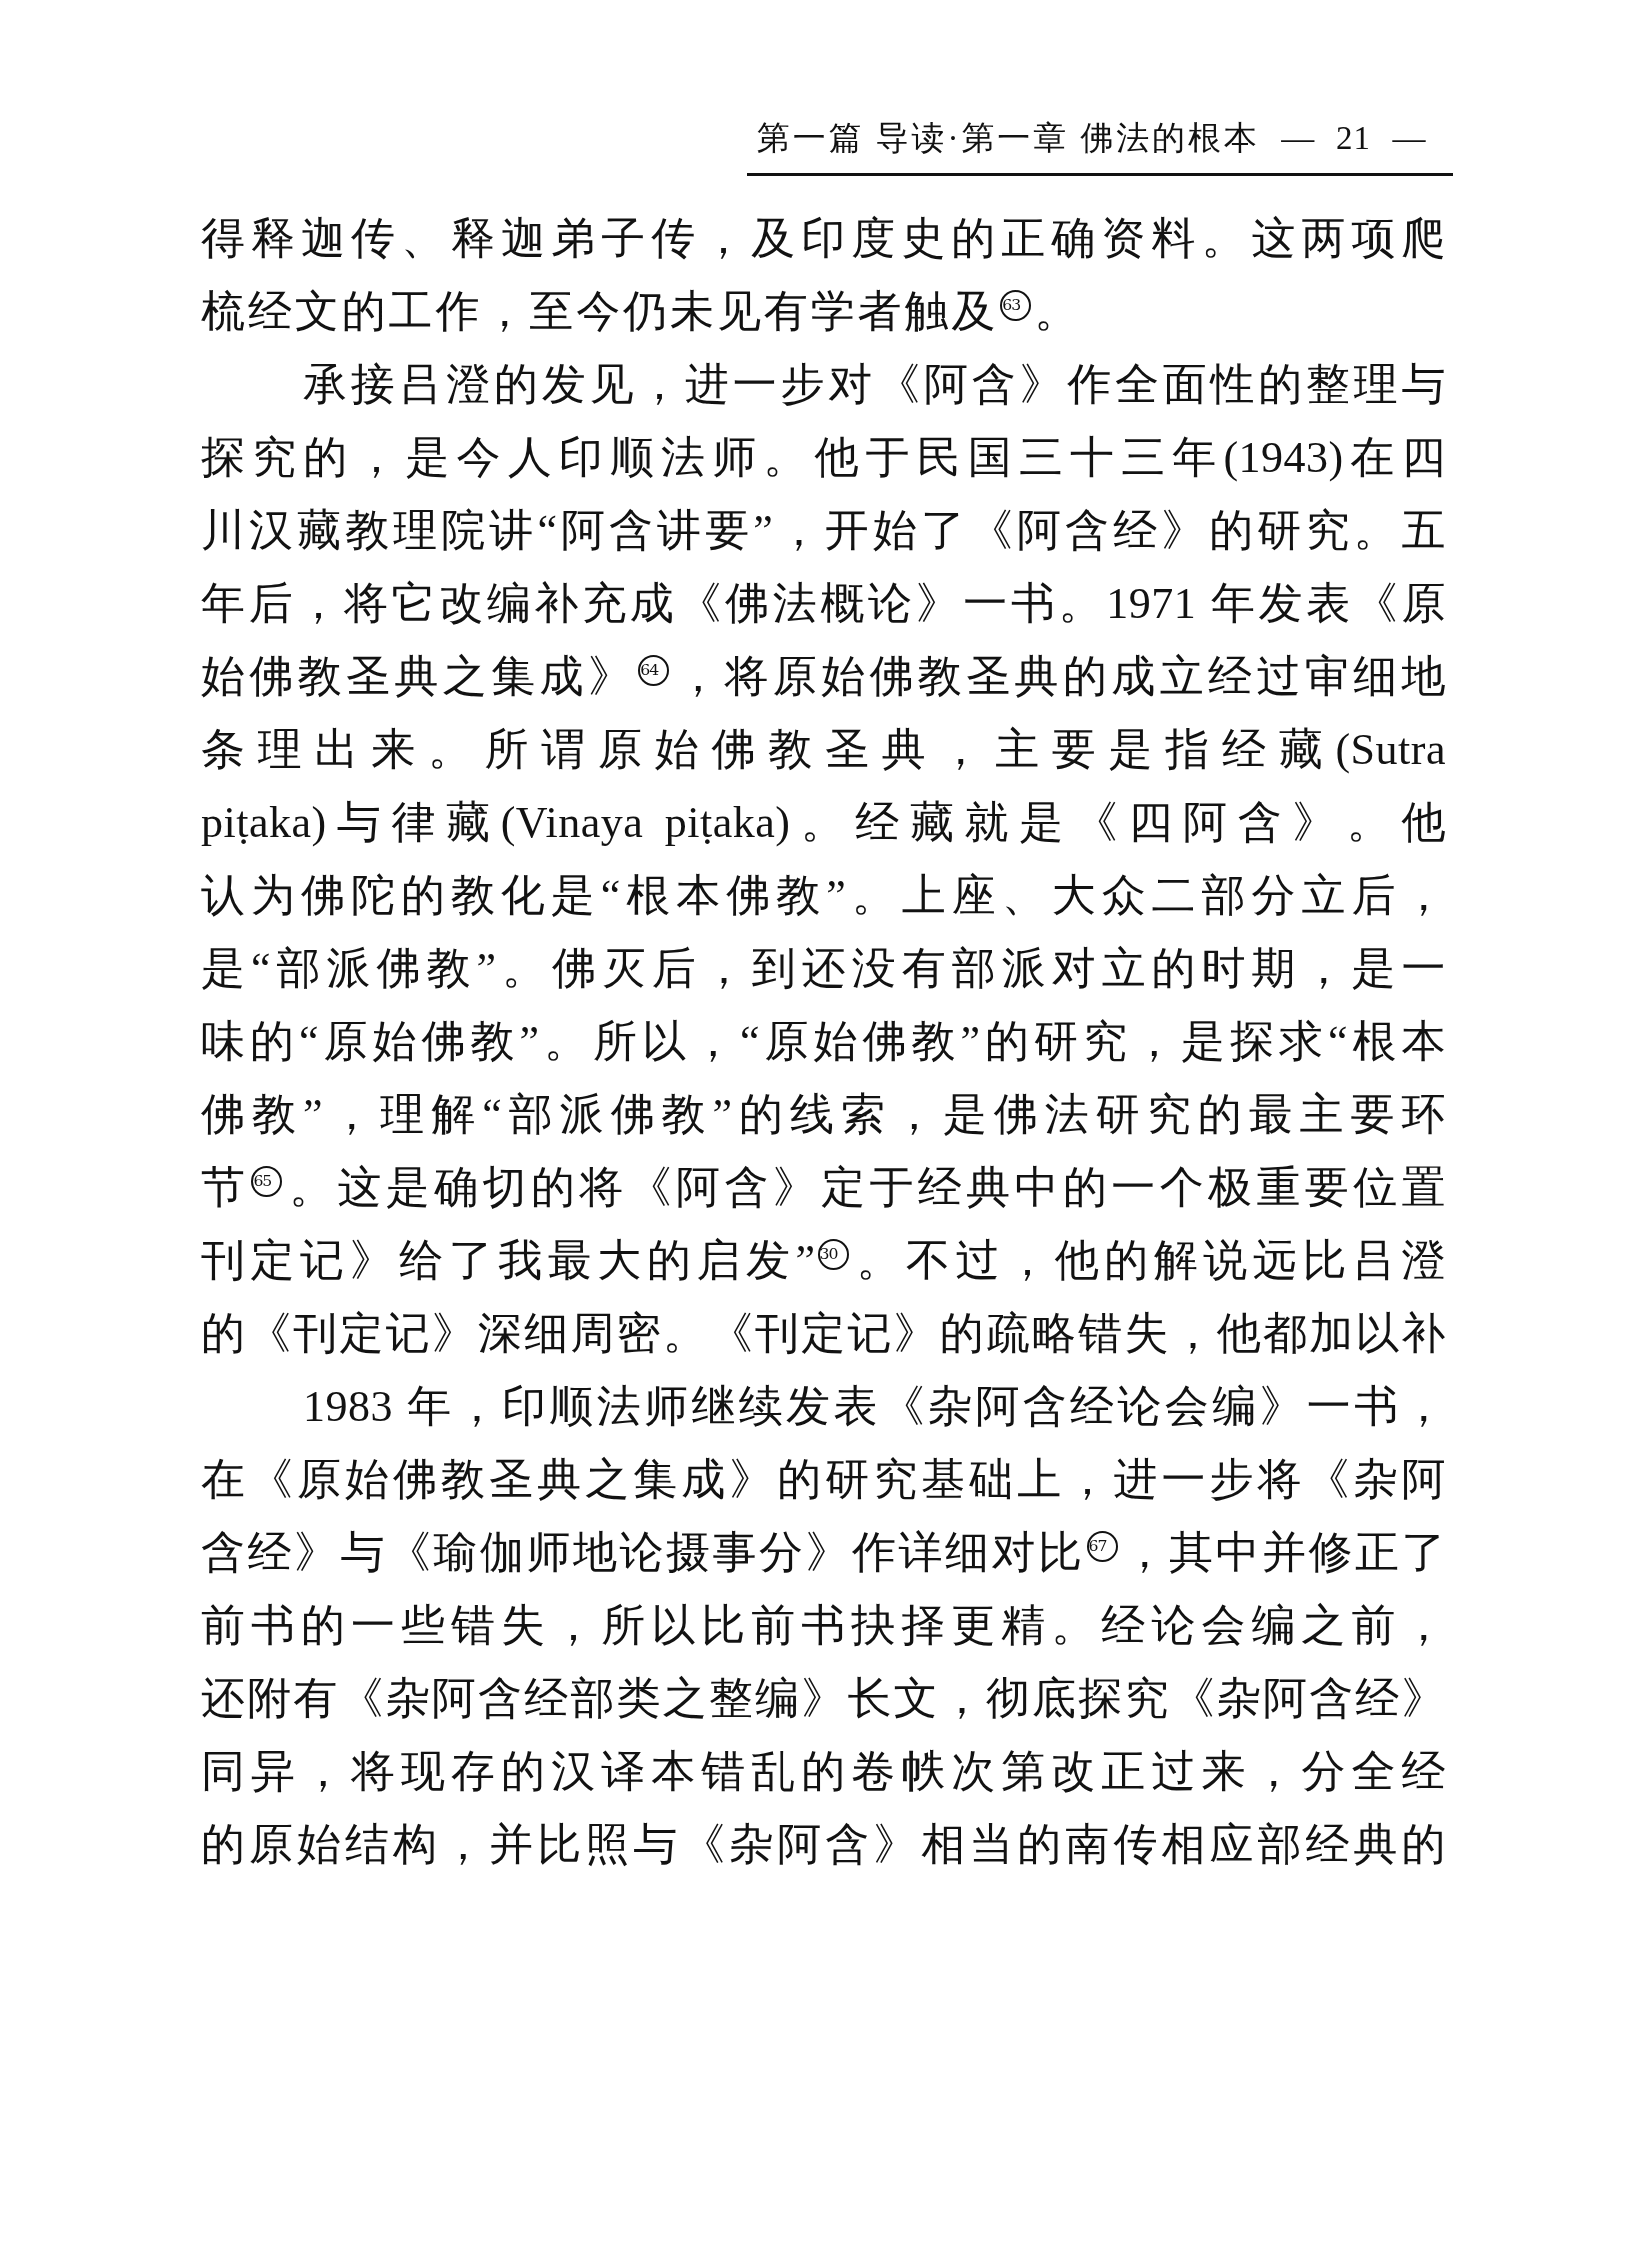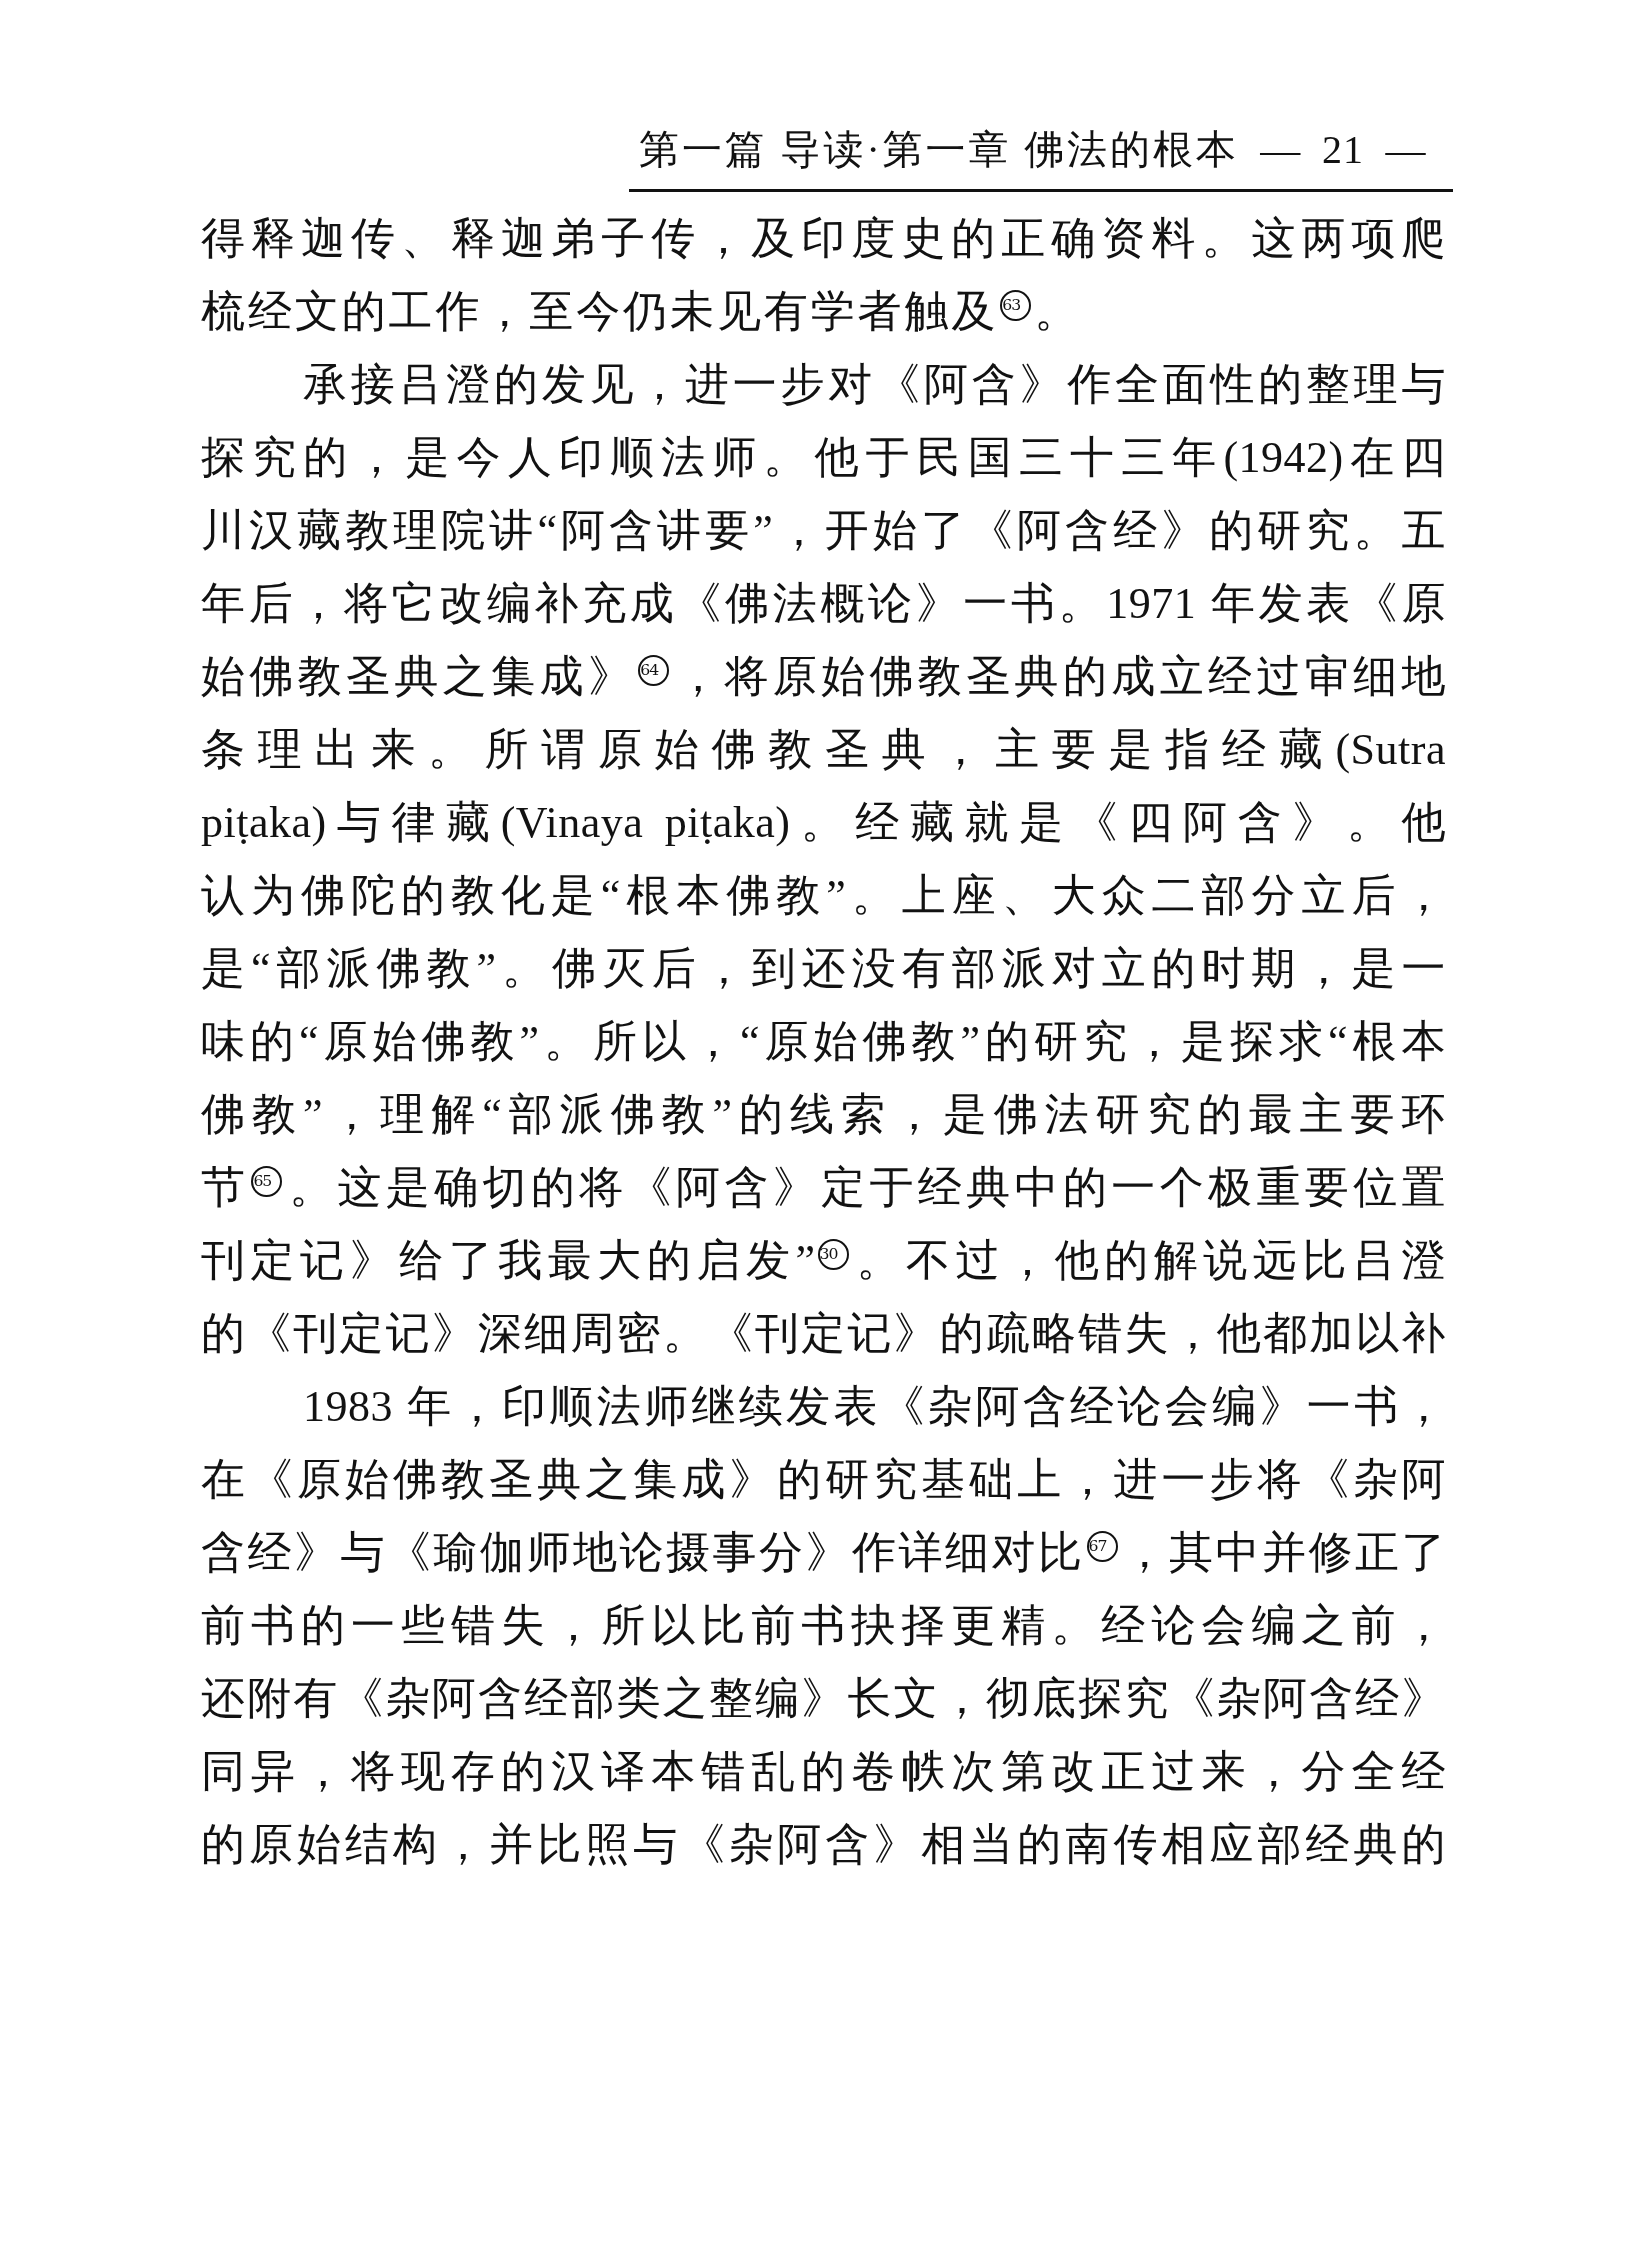--- a/index.html
+++ b/index.html
@@ -20,9 +20,9 @@
   
   .running-header {
     position: absolute;
-    top: 122px;
+    top: 116px;
     right: 178px;
-    font-size: 40px;
+    font-size: 33px;
     letter-spacing: 2.9px;
     white-space: nowrap;
     padding: 0 5.9px 11.8px 9.8px;

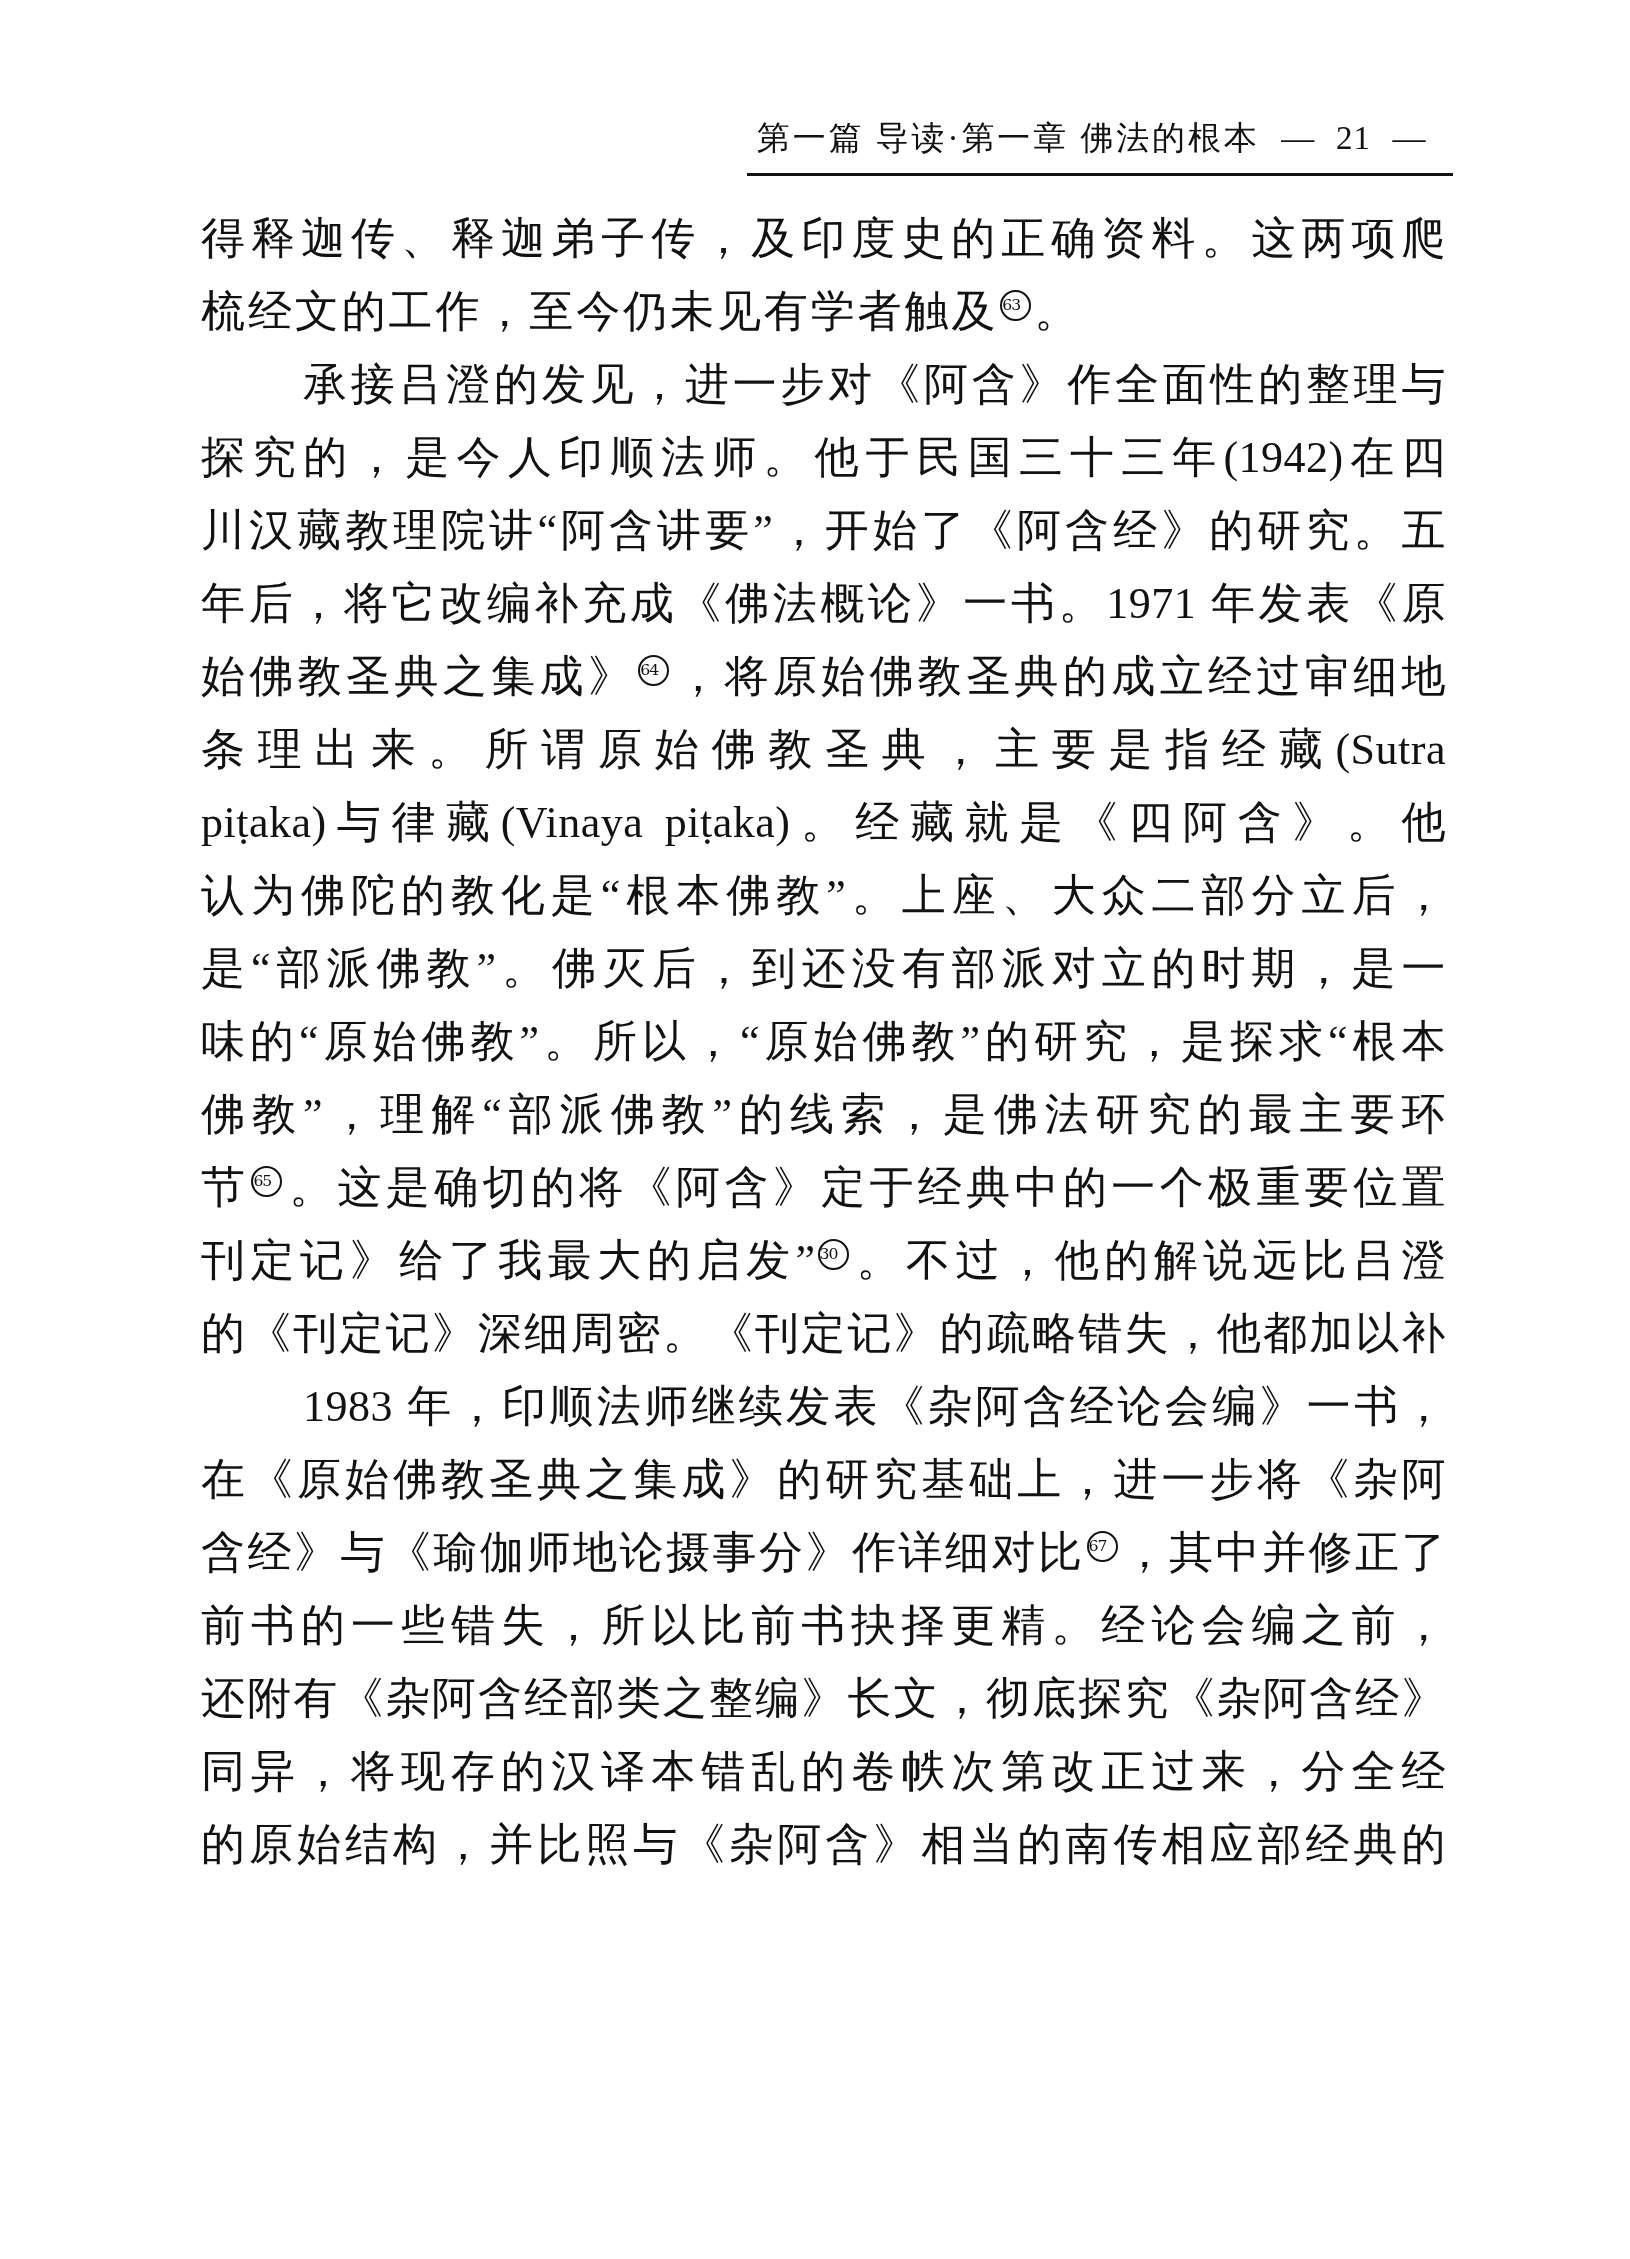--- a/index.html
+++ b/index.html
@@ -93,7 +93,7 @@
       <div class="line"><span>得释迦传、释迦弟子传，及印度史的正确资料。这两项爬</span></div>
       <div class="line short"><span>梳经文的工作，至今仍未见有学者触及</span><span class="fn">63</span><span>。</span></div>
       <div class="line indent"><span>承接吕澄的发见，进一步对《阿含》作全面性的整理与</span></div>
-      <div class="line"><span>探究的，是今人印顺法师。他于民国三十三年(1942)在四</span></div>
+      <div class="line"><span>探究的，是今人印顺法师。他于民国三十三年(1943)在四</span></div>
       <div class="line"><span>川汉藏教理院讲“阿含讲要”，开始了《阿含经》的研究。五</span></div>
       <div class="line"><span>年后，将它改编补充成《佛法概论》一书。1971 年发表《原</span></div>
       <div class="line"><span>始佛教圣典之集成》</span><span class="fn">64</span><span>，将原始佛教圣典的成立经过审细地</span></div>

